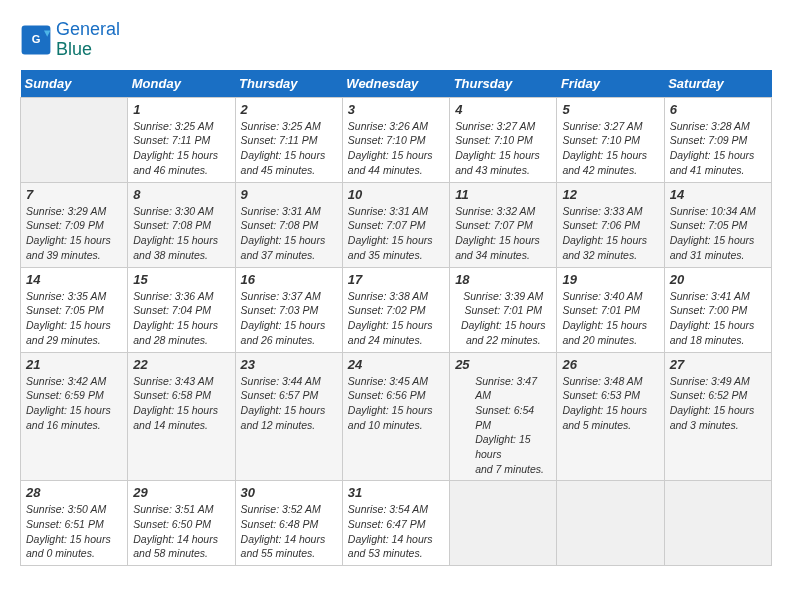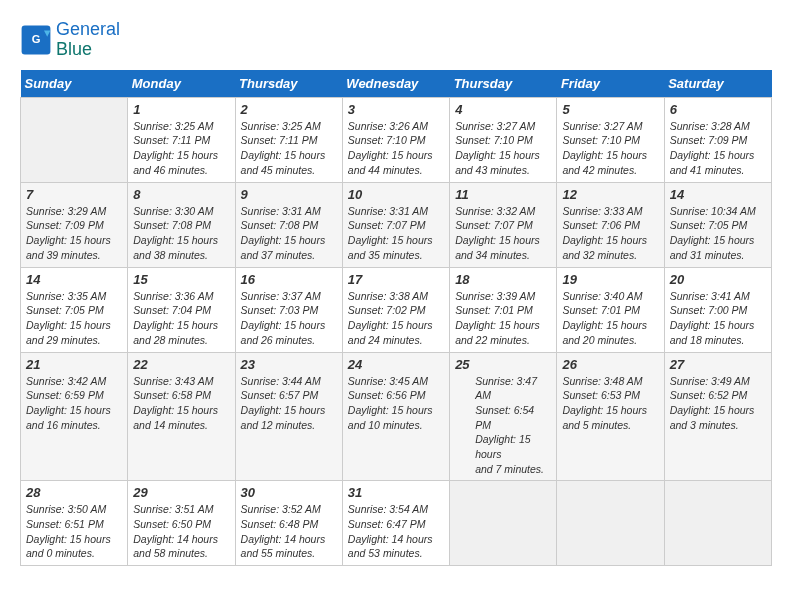--- a/index.html
+++ b/index.html
@@ -252,7 +252,7 @@
           </td>
           <td>
             <span class="day-number">18</span>
-            <div class="day-info" style="white-space: pre-line;">Sunrise: 3:39 AM
+            <div class="day-info" style="white-space: pre-line; text-align: center;">Sunrise: 3:39 AM
 Sunset: 7:01 PM
 Daylight: 15 hours
 and 22 minutes.</div>

